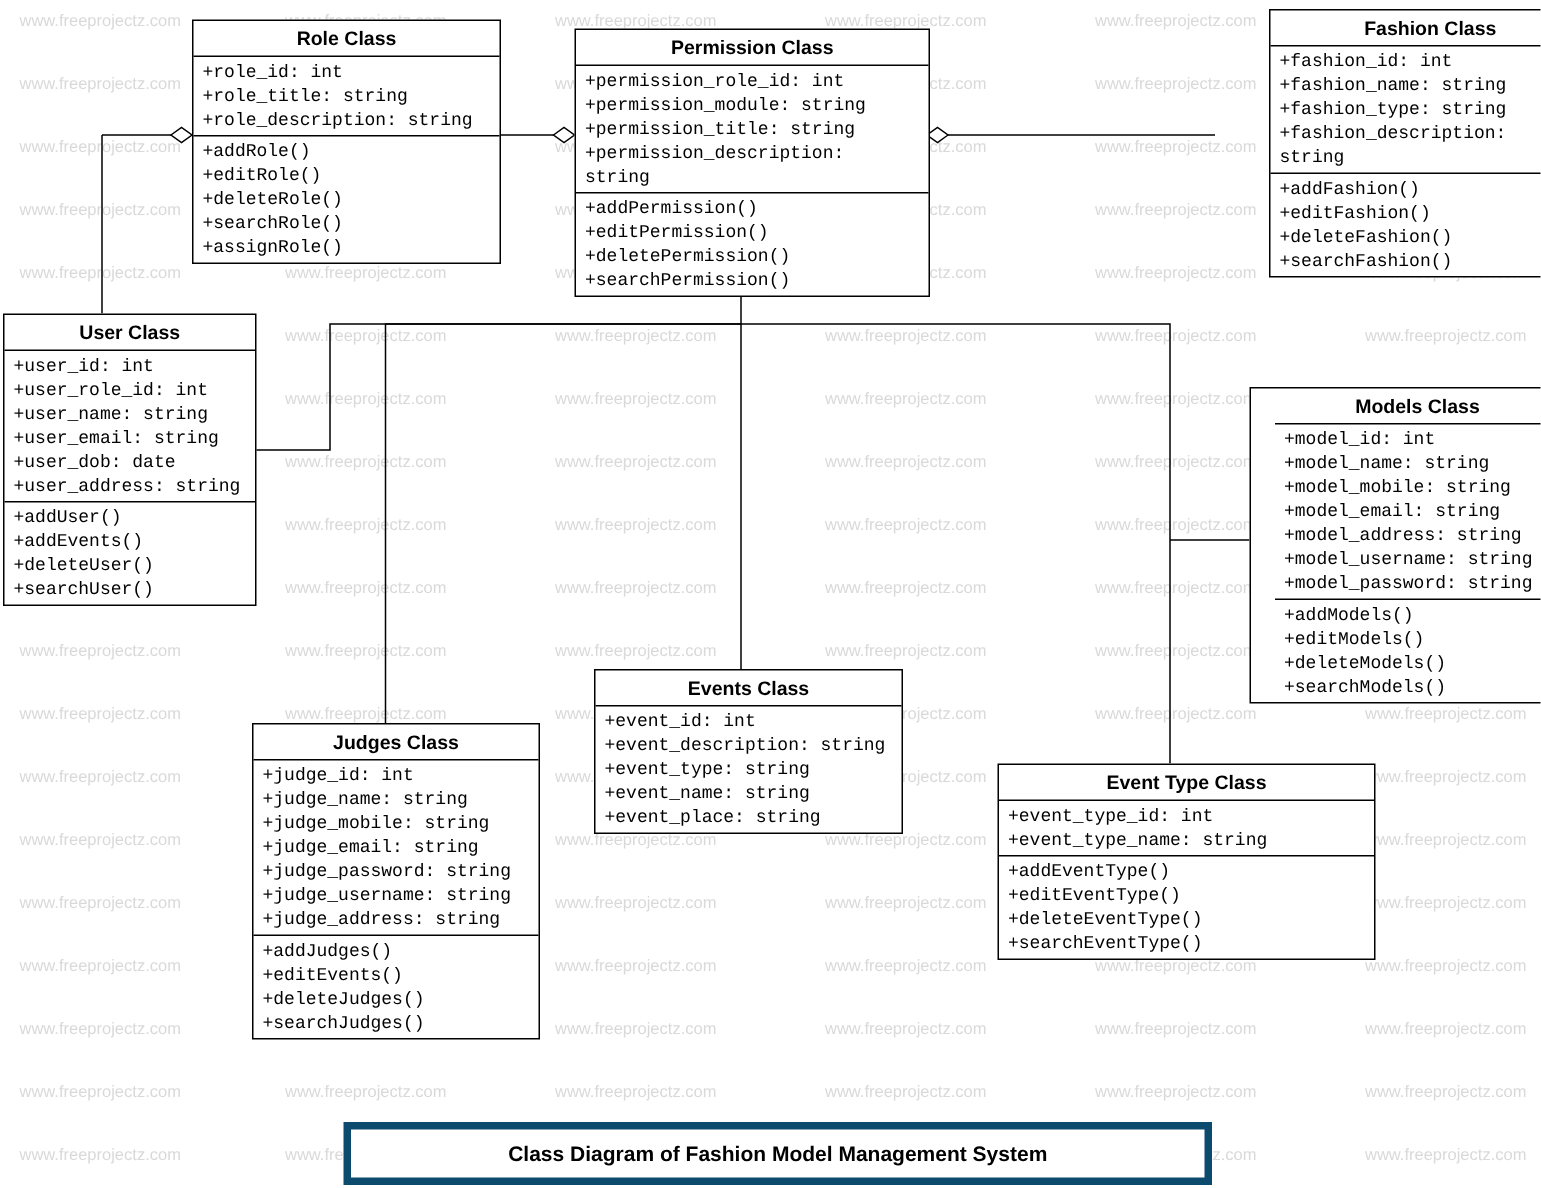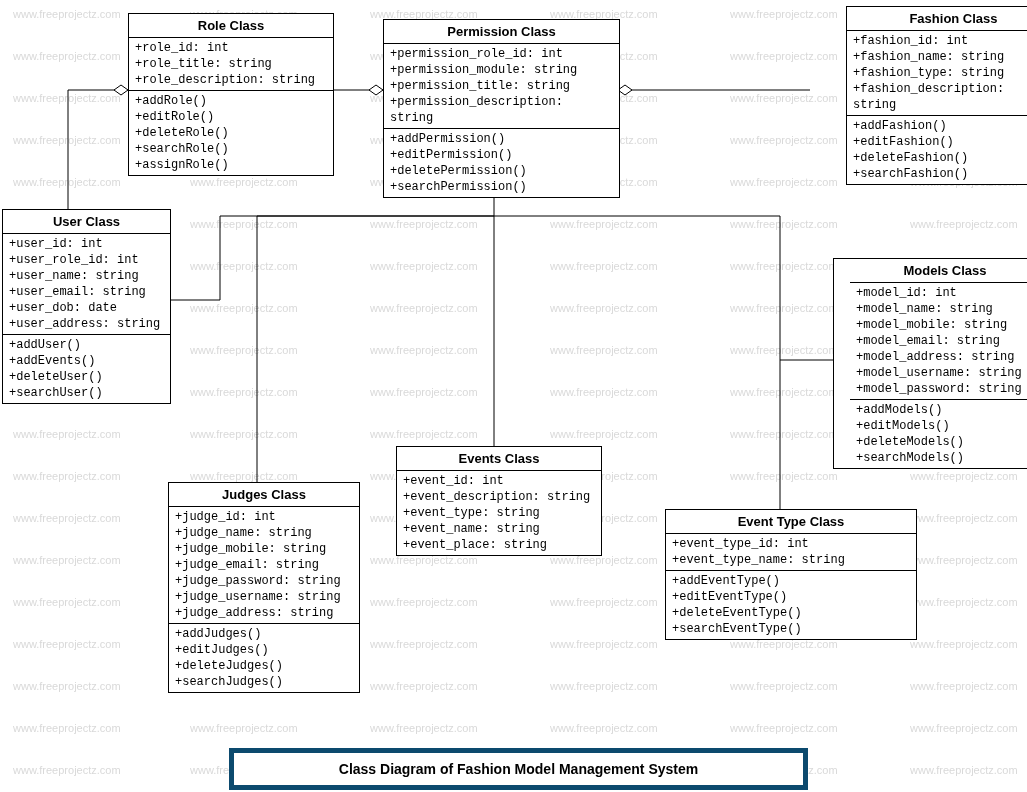--- a/index.html
+++ b/index.html
@@ -313,7 +313,7 @@
     </div>
   <div class="class-section class-divider" id="judges-ops">
       <div>+addJudges()</div>
-      <div>+editJudges()</div>
+      <div>+editEvents()</div>
       <div>+deleteJudges()</div>
       <div>+searchJudges()</div>
     </div>

